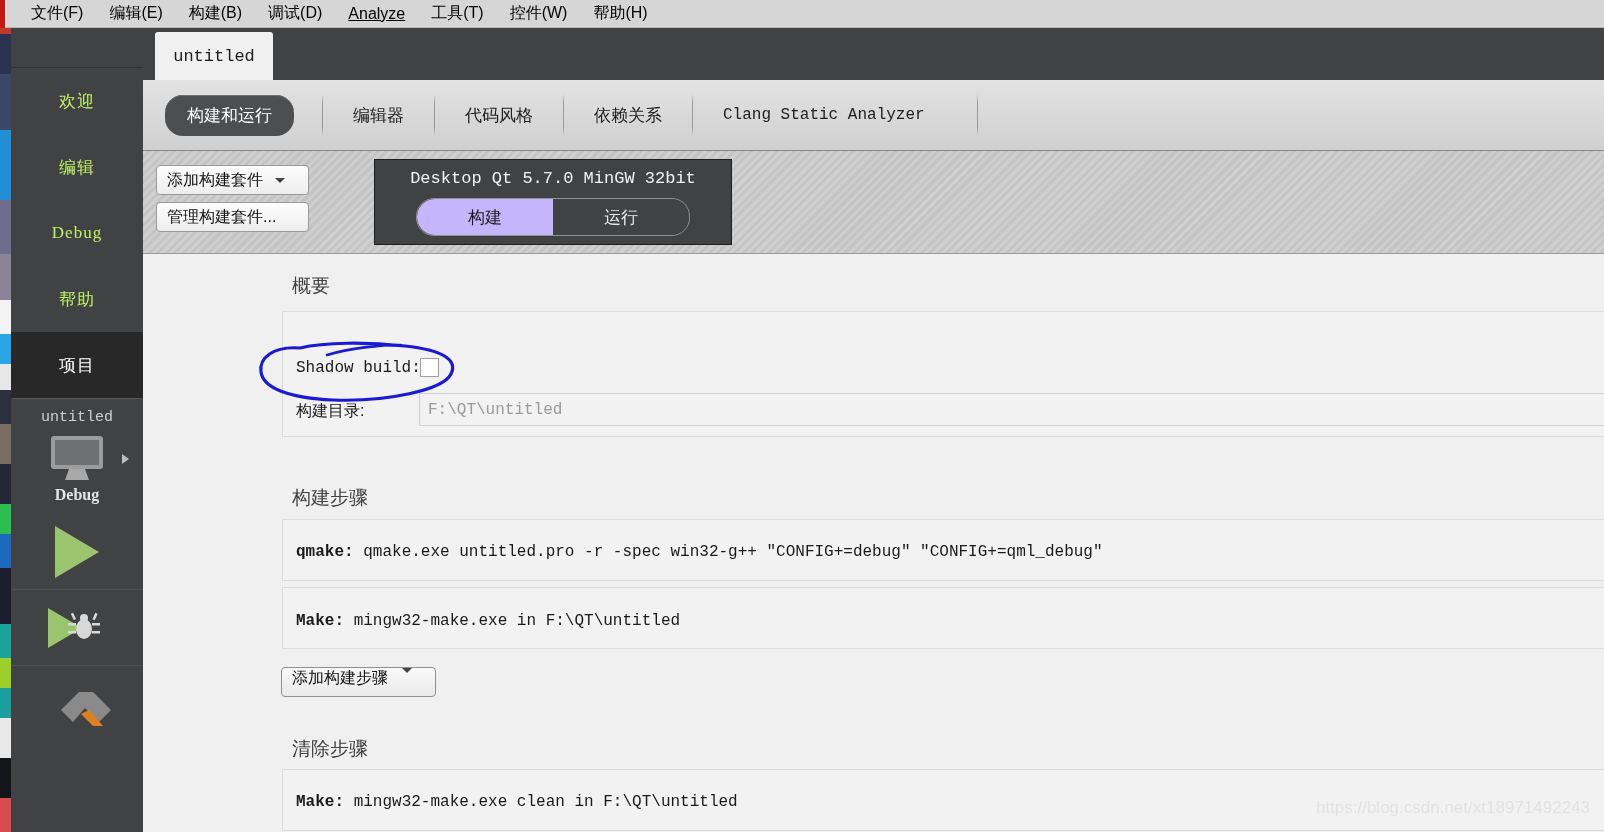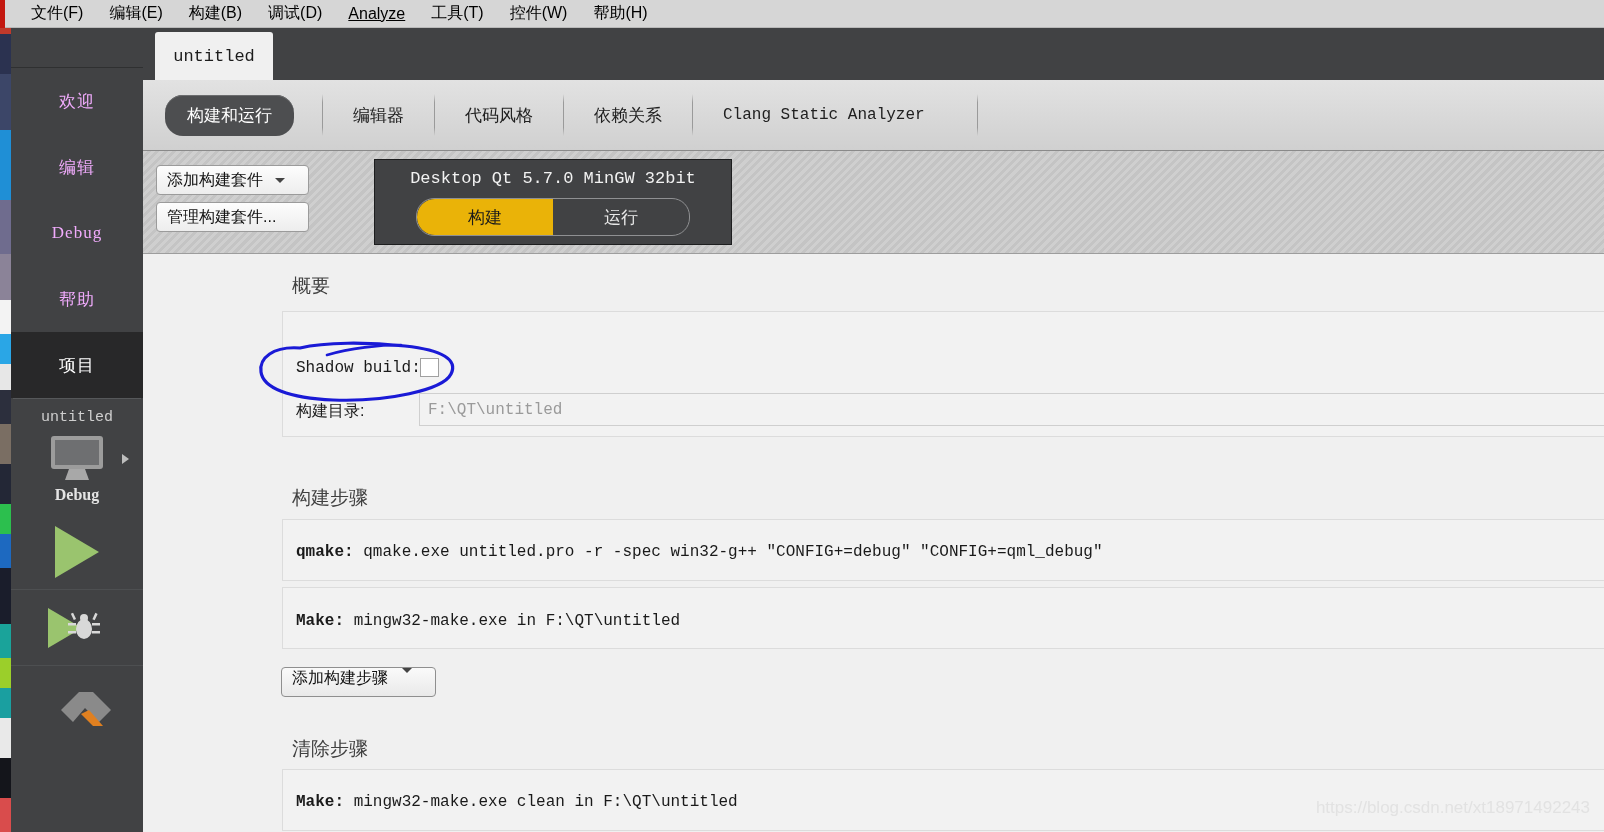--- a/index.html
+++ b/index.html
@@ -58,7 +58,7 @@
   .mode-item {
     height: 66px;
     display: flex; align-items: center; justify-content: center;
-    color: #f0abfc;
+    color: #bef264;
     font-family: "Liberation Serif", serif;
     font-size: 17px;
     letter-spacing: 1px;

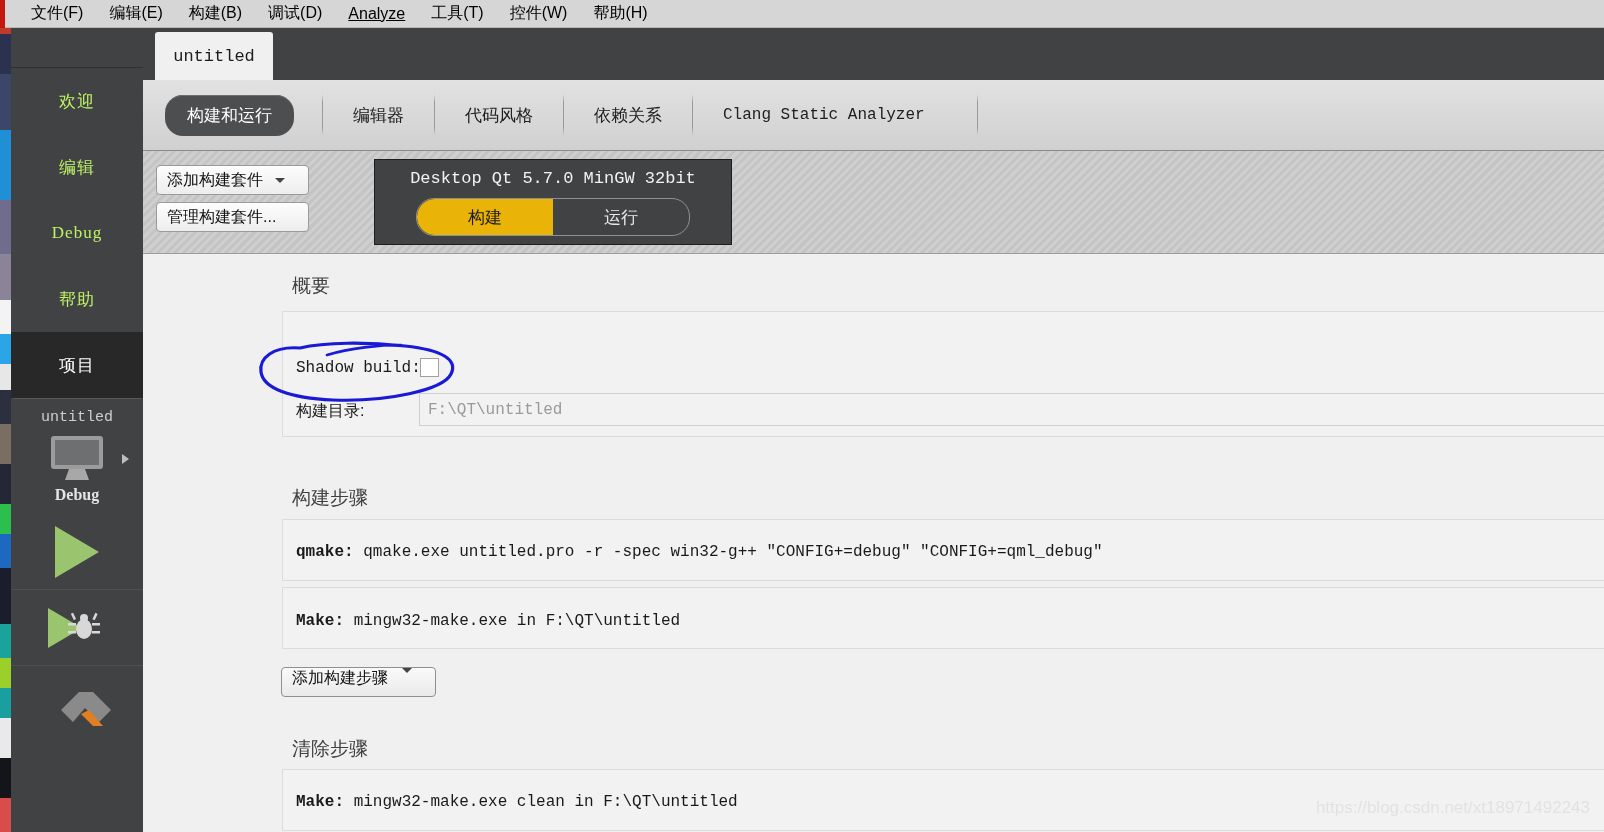--- a/index.html
+++ b/index.html
@@ -230,7 +230,7 @@
     color: #e8e8e8;
   }
   .kit-toggle div.on {
-    background: #eab308; color: #1b1b1b;
+    background: #c4b5fd; color: #1b1b1b;
     border-radius: 18px 0 0 18px;
     justify-content: center;
   }

